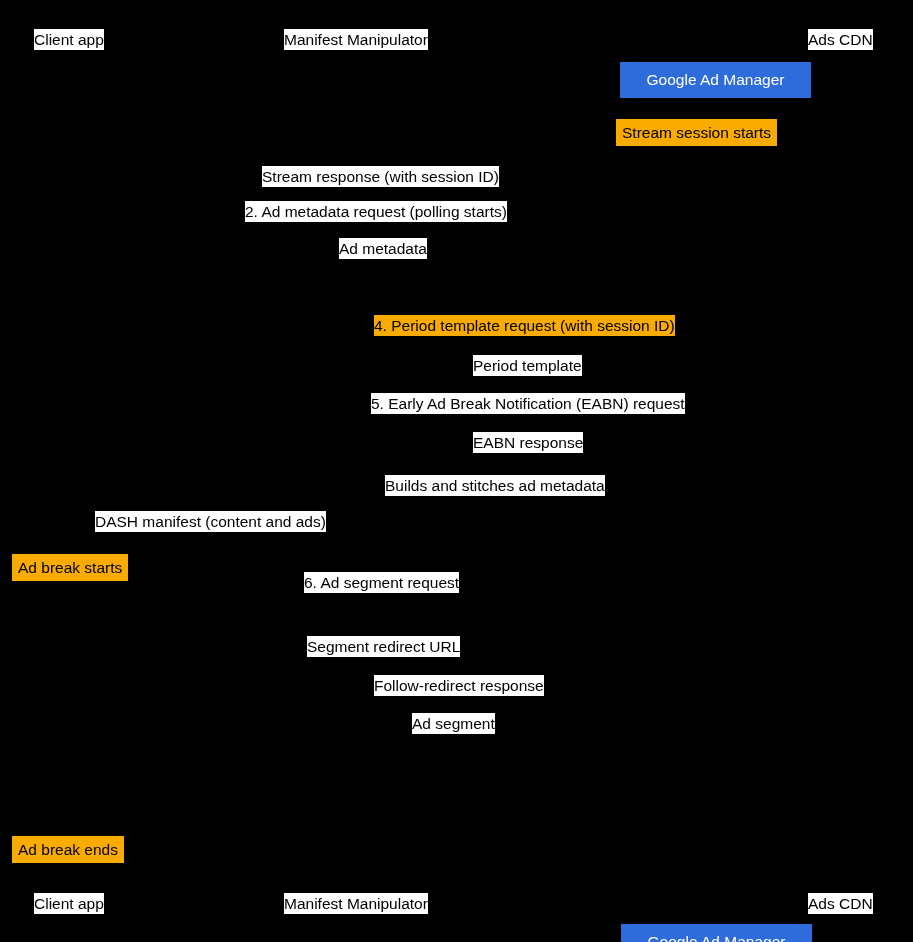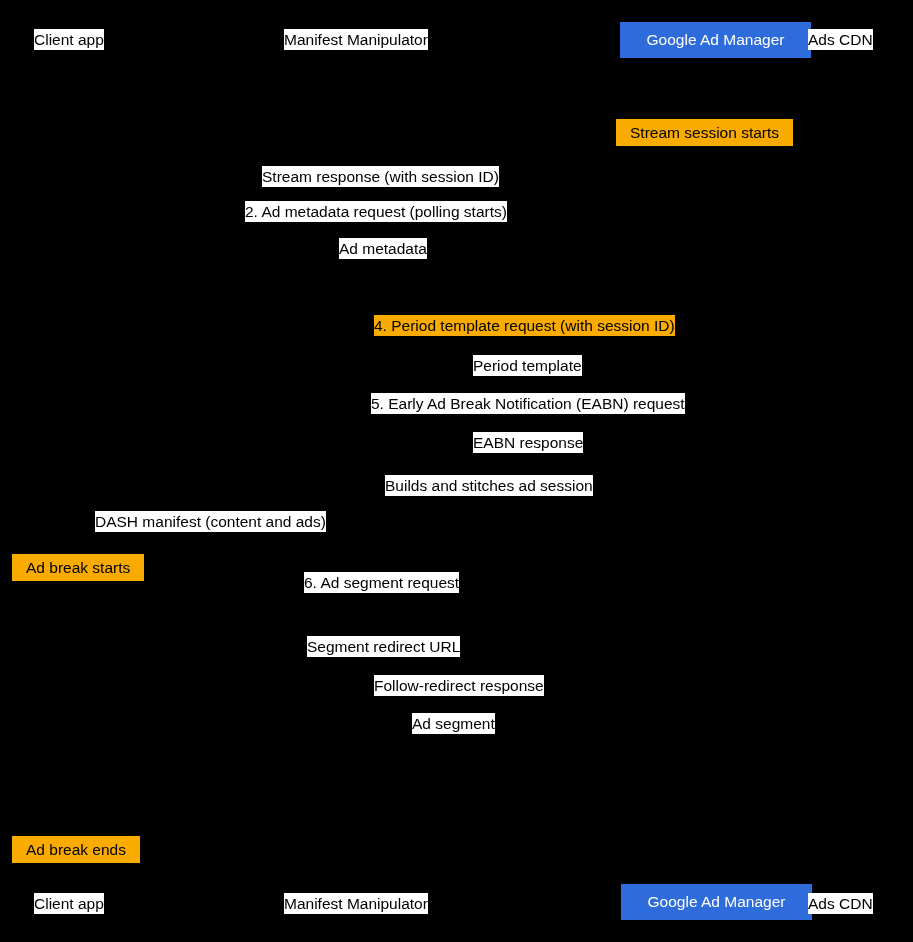--- a/index.html
+++ b/index.html
@@ -49,6 +49,7 @@
     align-items: center;
     justify-content: center;
     white-space: nowrap;
+    margin-top: 40px;
   }
 </style>
 </head>

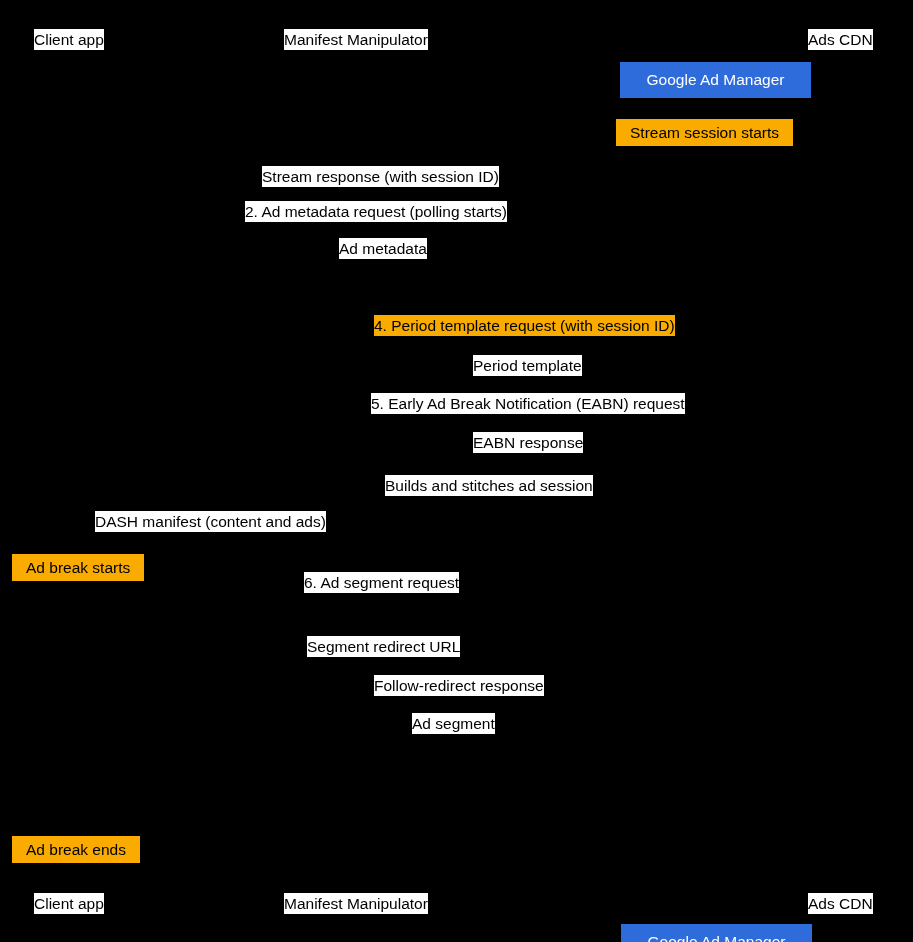--- a/index.html
+++ b/index.html
@@ -36,7 +36,7 @@
     font-size: 15.5px;
     line-height: 27px;
     height: 27px;
-    padding: 0 14px;
+    padding: 0 6px;
   }
   .actor-blue {
     position: absolute;

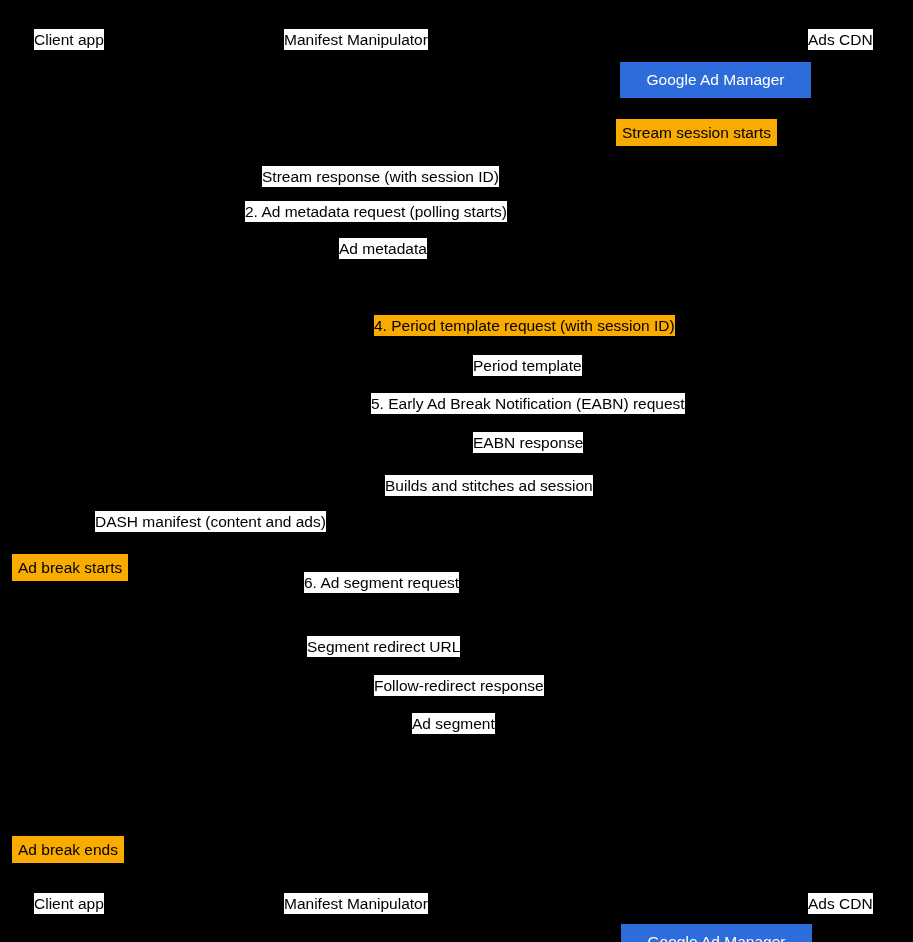--- a/index.html
+++ b/index.html
@@ -70,7 +70,7 @@
   <div class="lbl" style="left:473px;top:355px">Period template</div>
   <div class="lbl" style="left:371px;top:393px">5. Early Ad Break Notification (EABN) request</div>
   <div class="lbl" style="left:473px;top:432px">EABN response</div>
-  <div class="lbl" style="left:385px;top:475px">Builds and stitches ad session</div>
+  <div class="lbl" style="left:385px;top:475px">Builds and stitches ad metadata</div>
   <div class="lbl" style="left:95px;top:511px">DASH manifest (content and ads)</div>
   <div class="note" style="left:12px;top:554px">Ad break starts</div>
   <div class="lbl" style="left:304px;top:572px">6. Ad segment request</div>

